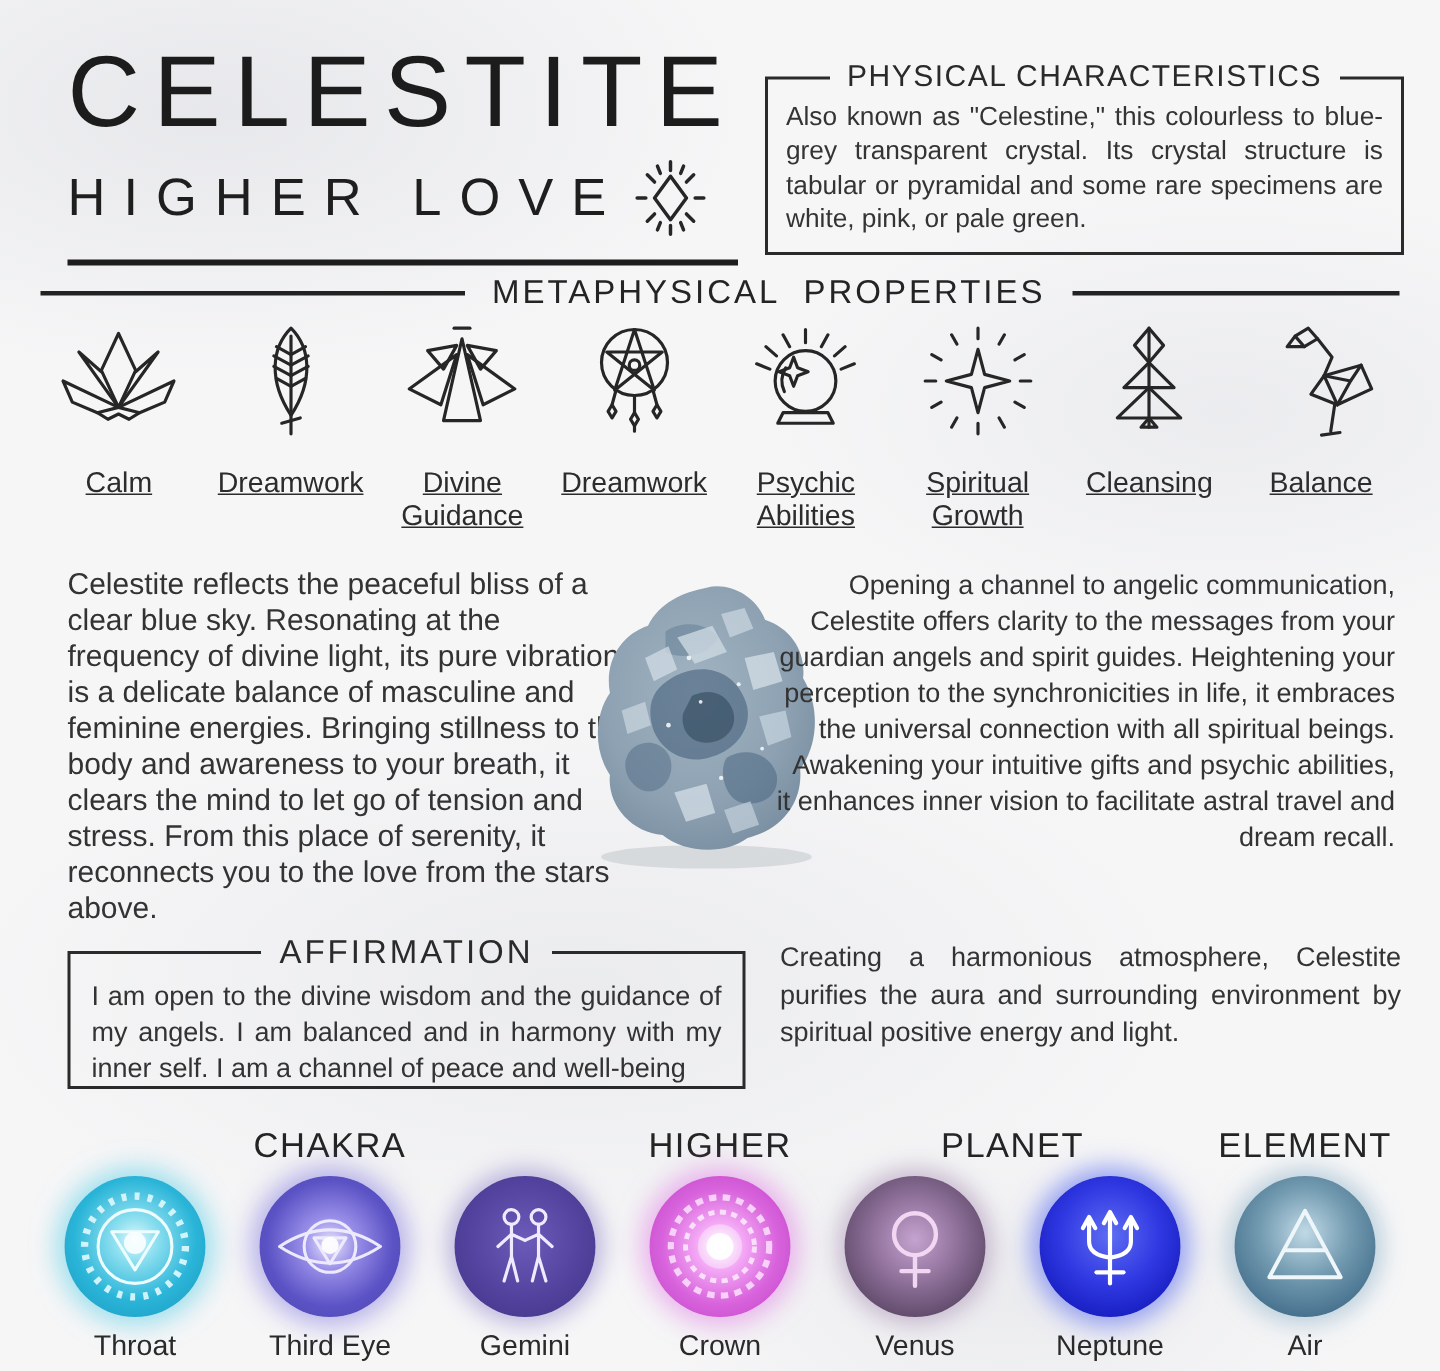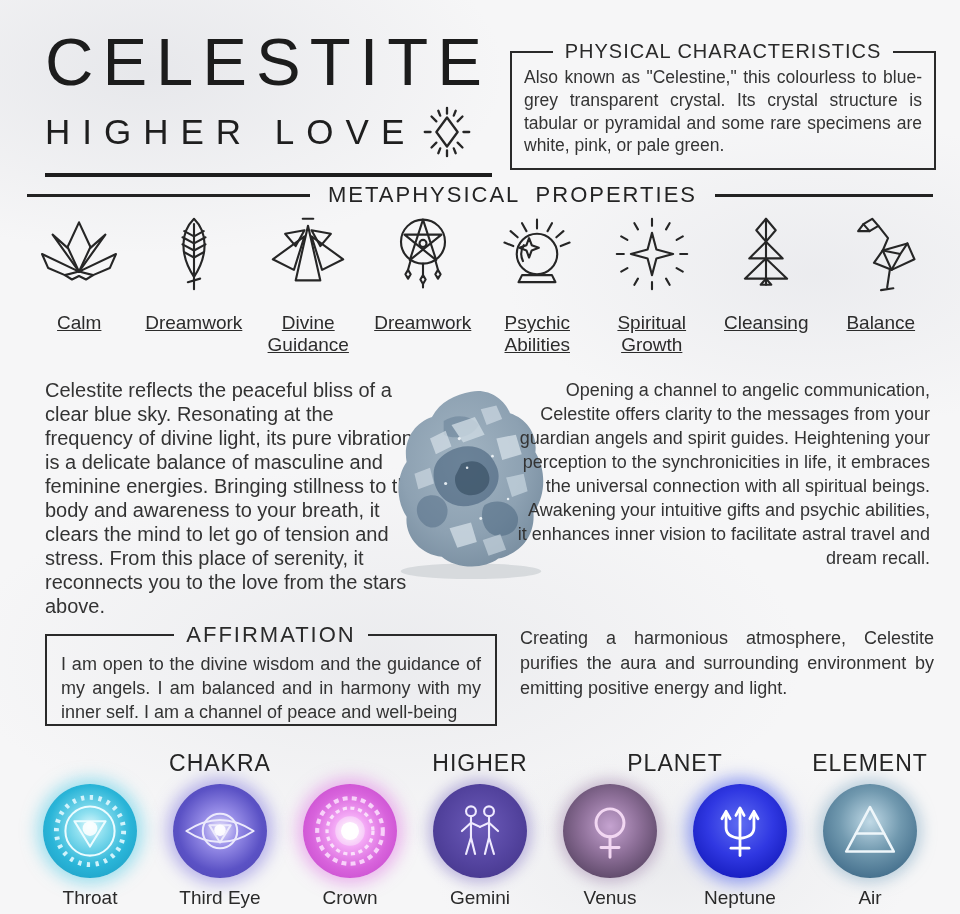--- a/index.html
+++ b/index.html
@@ -277,7 +277,7 @@
     <p>I am open to the divine wisdom and the guidance of my angels. I am balanced and in harmony with my inner self. I am a channel of peace and well-being</p>
   </fieldset>
 
-  <p class="atmosphere">Creating a harmonious atmosphere, Celestite purifies the aura and surrounding environment by emitting positive energy and light.</p>
+  <p class="atmosphere">Creating a harmonious atmosphere, Celestite purifies the aura and surrounding environment by spiritual positive energy and light.</p>
 
   <div class="corr-headers">
     <div class="hdr hdr-chakra">CHAKRA</div>

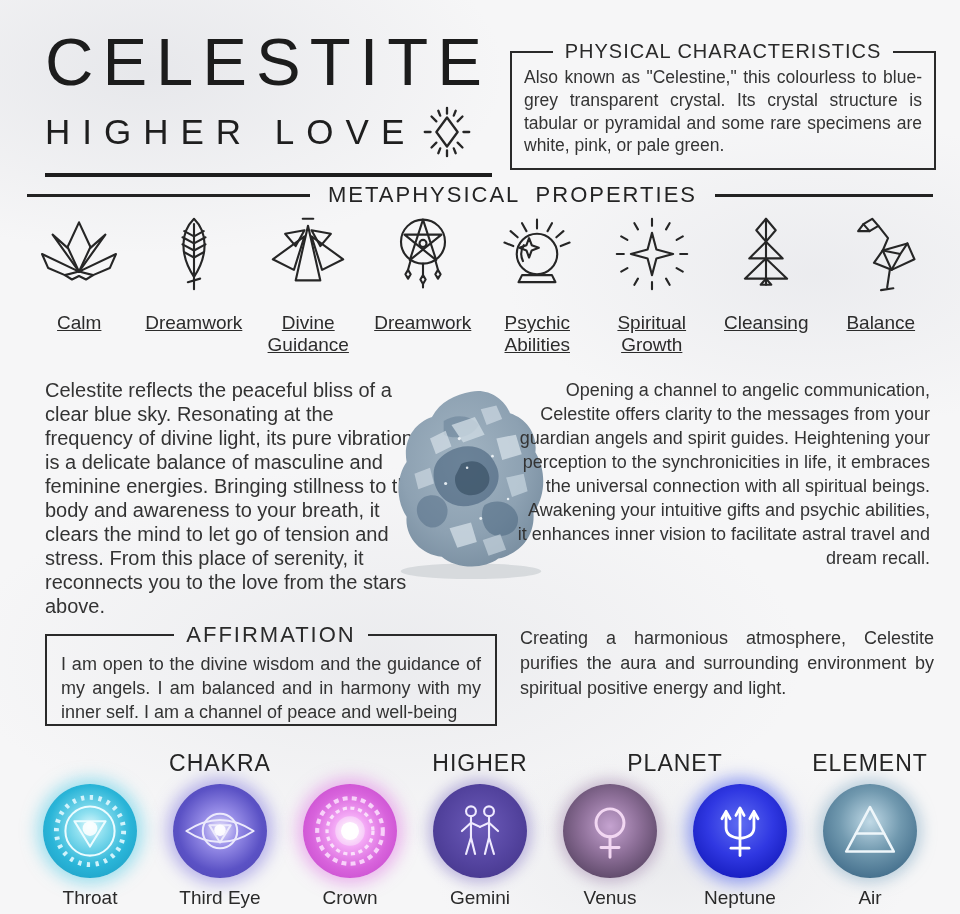--- a/index.html
+++ b/index.html
@@ -313,6 +313,20 @@
     </div>
 
     <div class="badge-cell">
+      <div class="badge gemini">
+        <svg viewBox="0 0 100 100">
+            <g class="badge-glyph" stroke="#efeaff" stroke-width="2.6">
+          <circle cx="39" cy="26" r="6"></circle>
+              <path d="M39 32 L39 58 M39 40 L28 50 M39 40 L50 45 M39 58 L33 78 M39 58 L44 78"></path>
+          <circle cx="61" cy="26" r="6"></circle>
+              <path d="M61 32 L61 58 M61 40 L72 50 M61 40 L50 45 M61 58 L56 78 M61 58 L67 78"></path>
+        </g>
+          </svg>
+      </div>
+      <div class="blabel">Gemini</div>
+    </div>
+
+    <div class="badge-cell">
       <div class="badge crown">
         <svg viewBox="0 0 100 100">
           <circle cx="50" cy="50" r="40" stroke="#f9d6fb" stroke-width="5" stroke-dasharray="6 5.2" fill="none" opacity="0.95"></circle>
@@ -322,20 +336,6 @@
         </svg>
       </div>
       <div class="blabel">Crown</div>
-    </div>
-
-    <div class="badge-cell">
-      <div class="badge gemini">
-        <svg viewBox="0 0 100 100">
-            <g class="badge-glyph" stroke="#efeaff" stroke-width="2.6">
-          <circle cx="39" cy="26" r="6"></circle>
-              <path d="M39 32 L39 58 M39 40 L28 50 M39 40 L50 45 M39 58 L33 78 M39 58 L44 78"></path>
-          <circle cx="61" cy="26" r="6"></circle>
-              <path d="M61 32 L61 58 M61 40 L72 50 M61 40 L50 45 M61 58 L56 78 M61 58 L67 78"></path>
-        </g>
-          </svg>
-      </div>
-      <div class="blabel">Gemini</div>
     </div>
 
     <div class="badge-cell">

